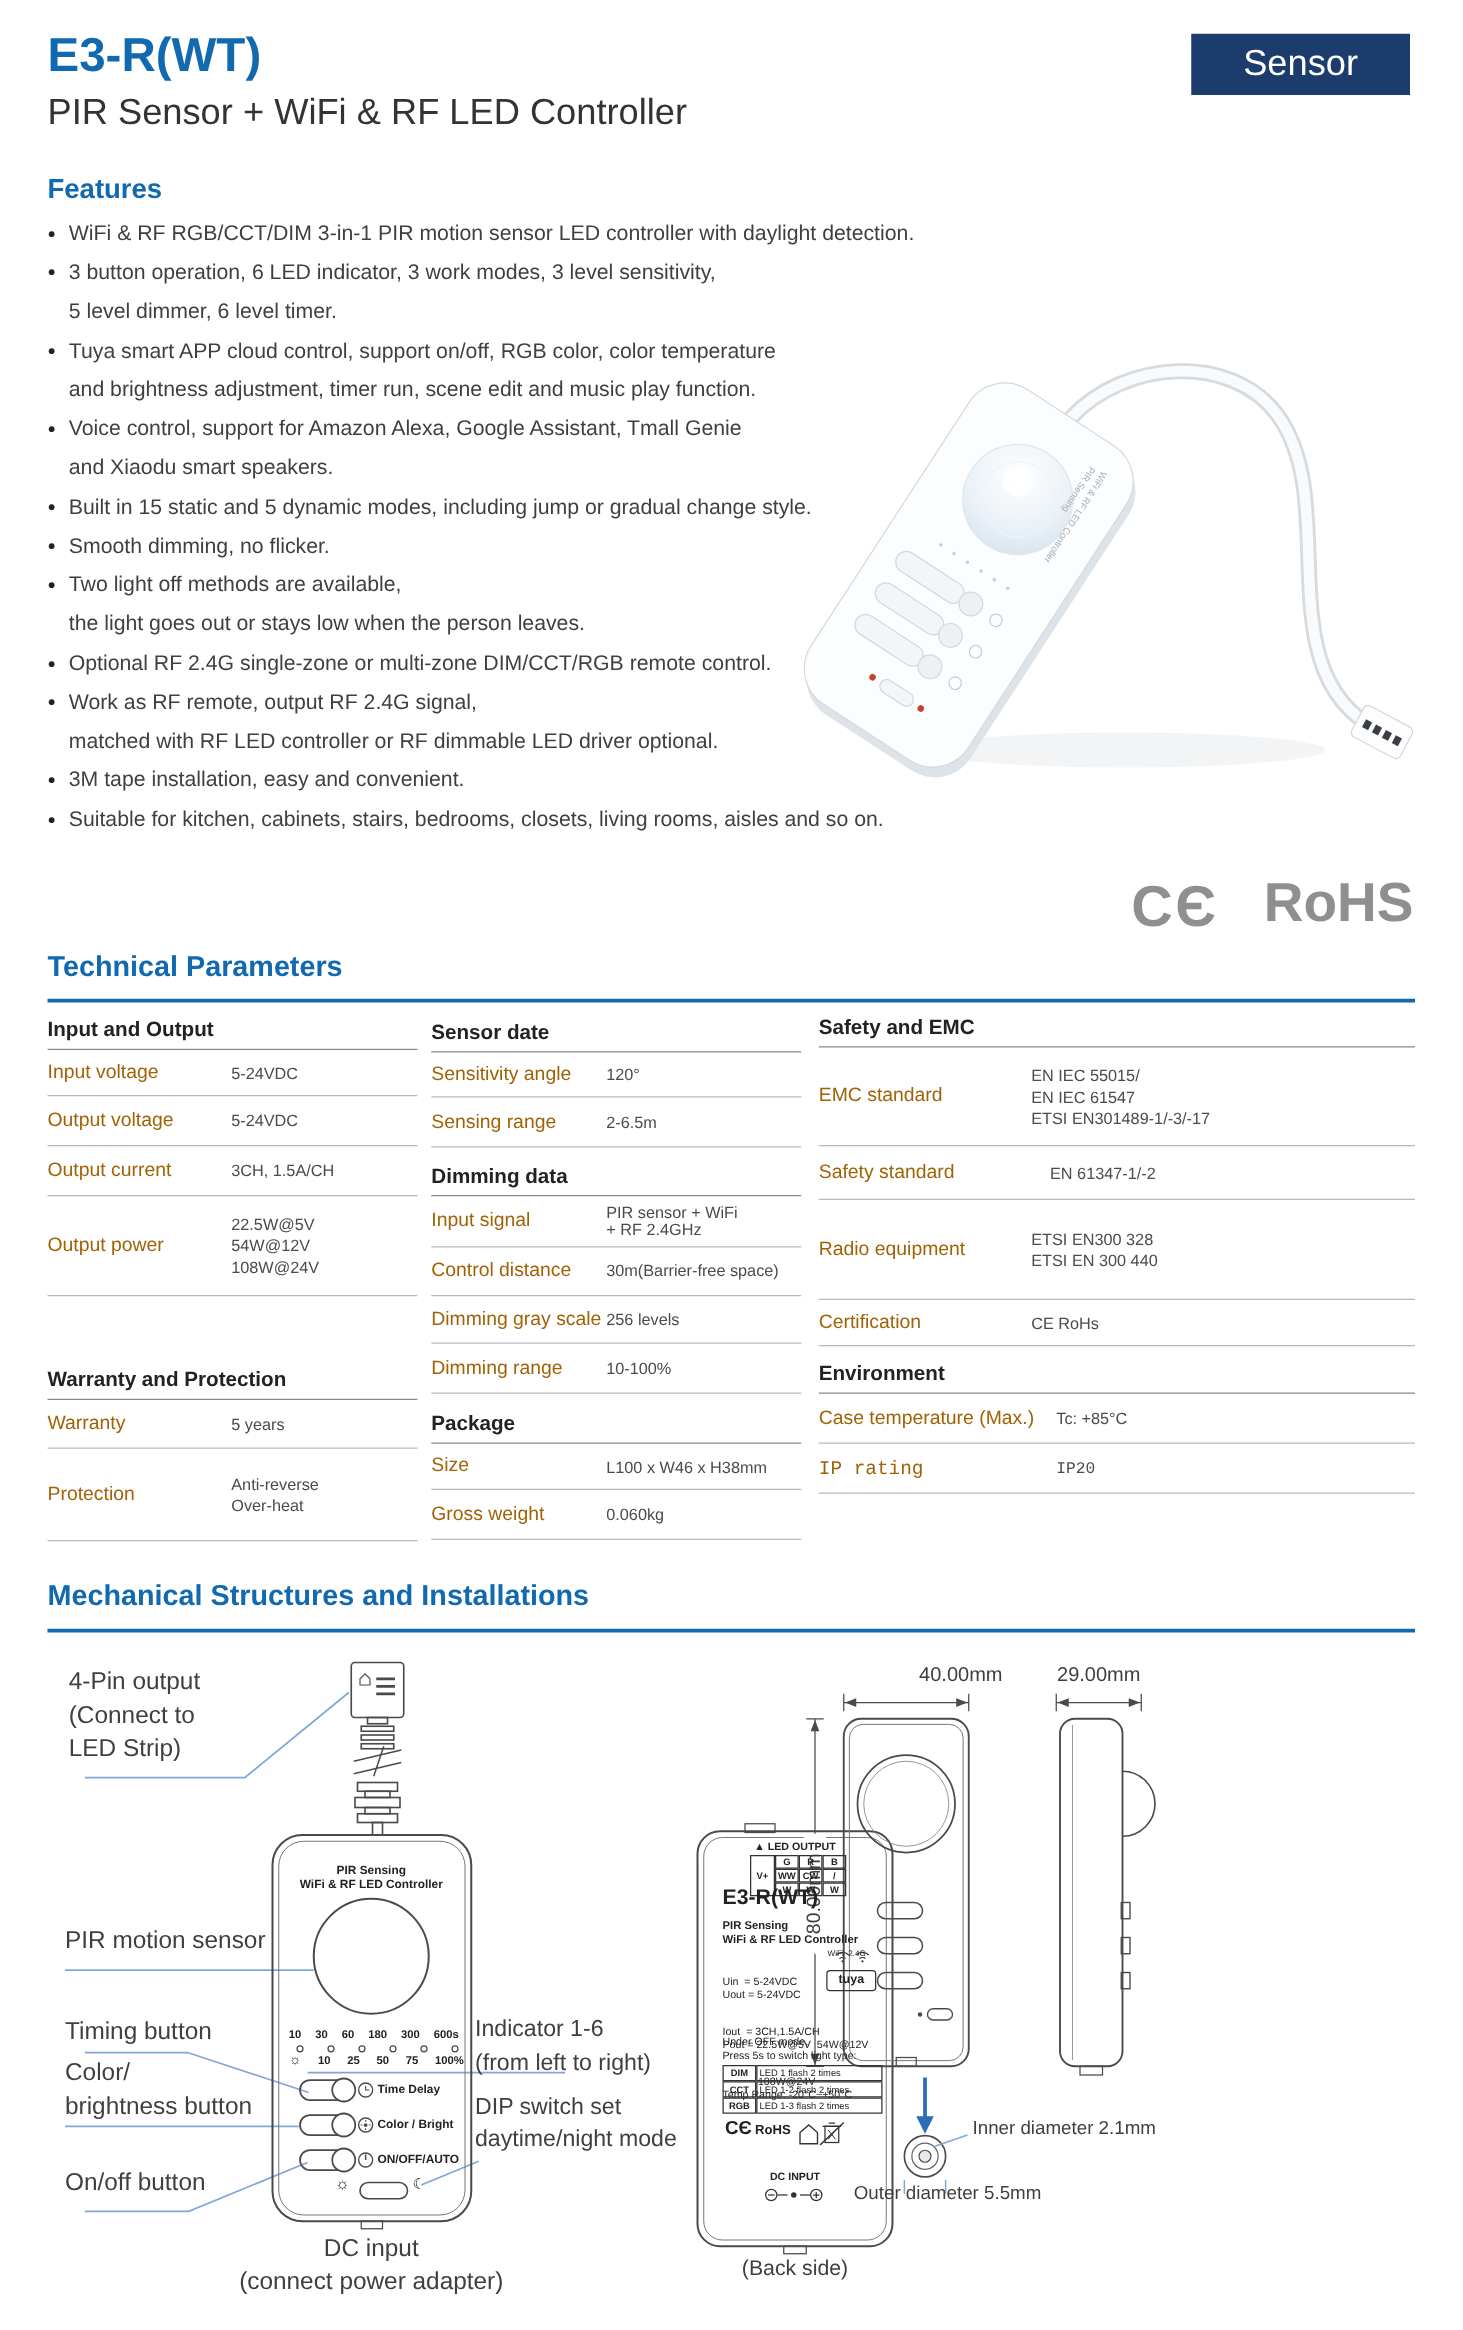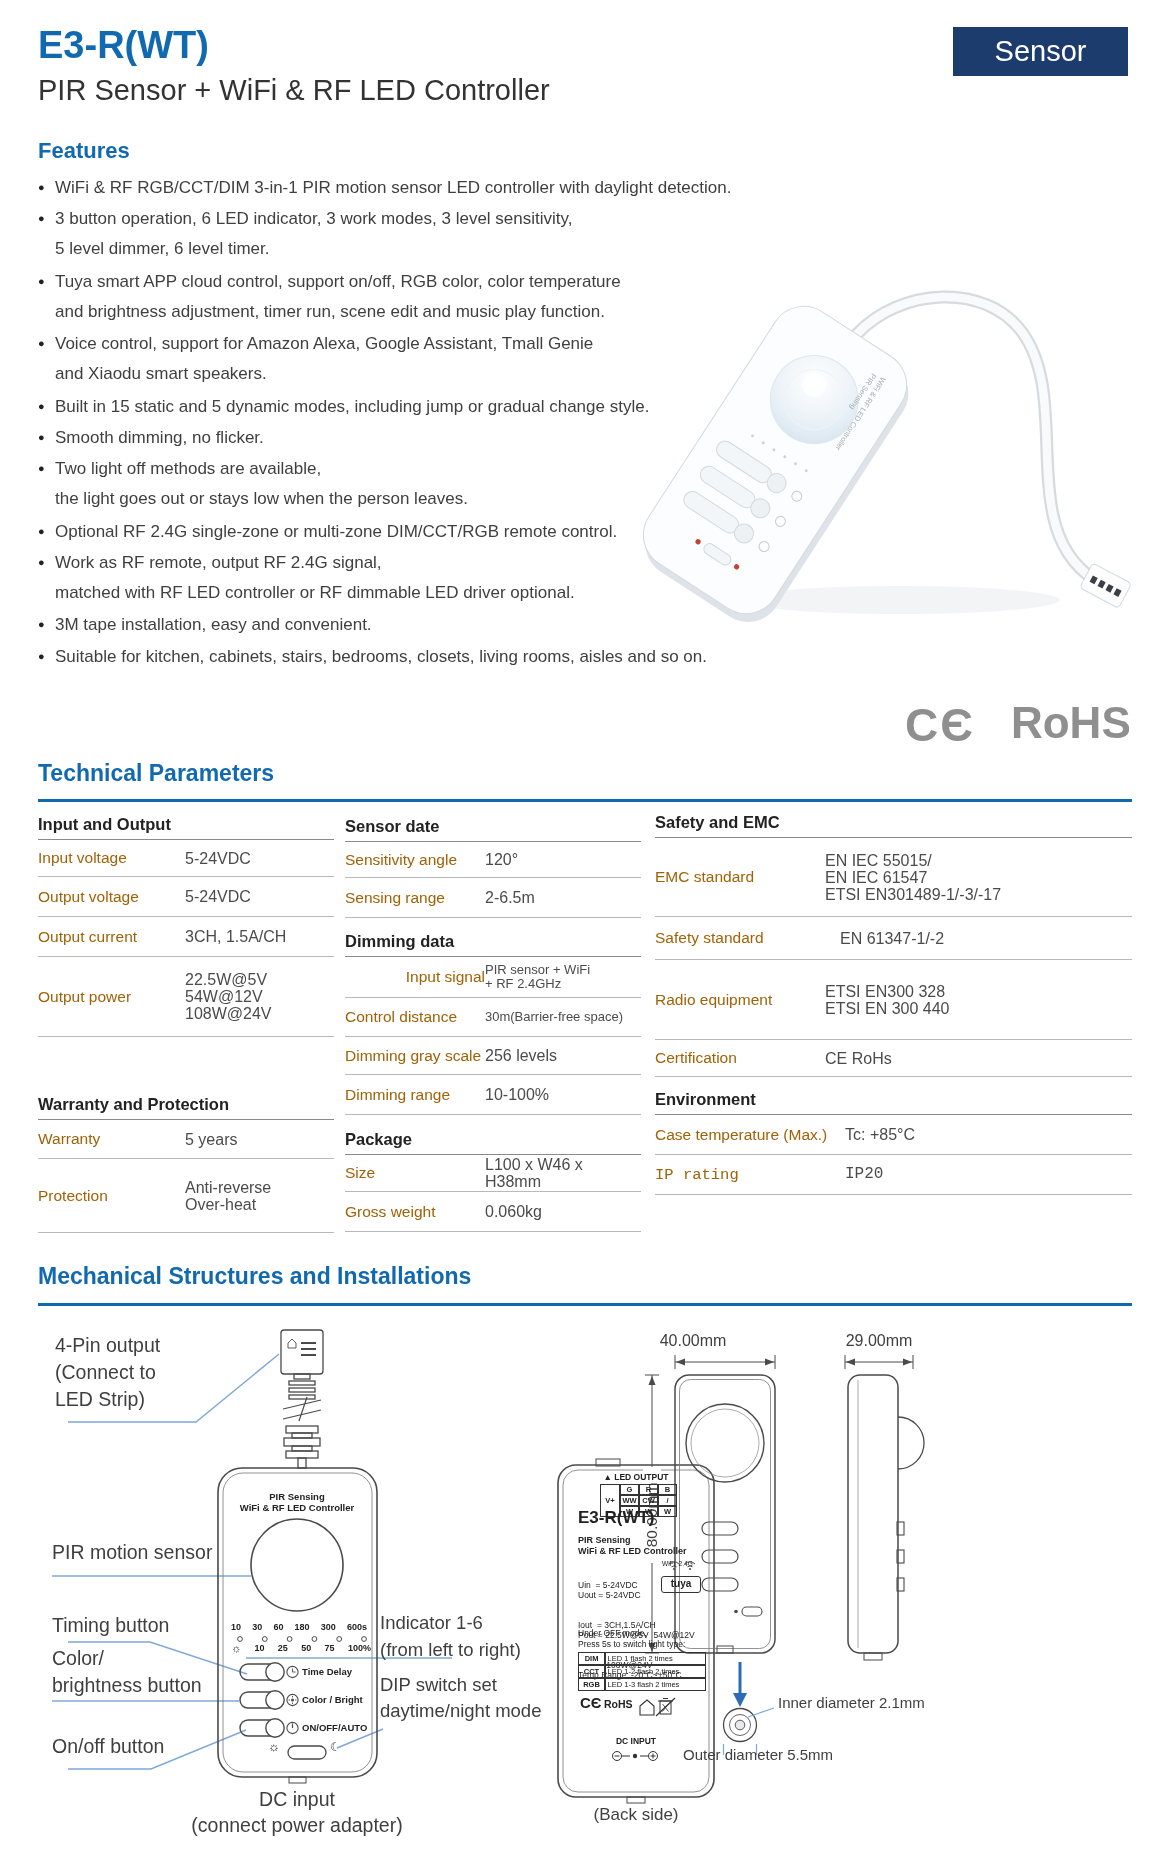--- a/index.html
+++ b/index.html
@@ -19,7 +19,7 @@
          display:flex;align-items:flex-end;padding-bottom:5px;box-sizing:border-box;}
   .trow{display:flex;align-items:center;border-bottom:1px solid #b9b9b9;box-sizing:border-box;}
   .tl{font-size:15.5px;color:#a16207;flex:none;}
-  .tv{font-size:16px;color:#4b4b4b;white-space:pre-line;line-height:17px;}
+  .tv{font-size:13px;color:#4b4b4b;white-space:pre-line;line-height:17px;}
   .tv.small{font-size:13px;line-height:14.5px;}
   
   .ml{position:absolute;font-size:19.5px;color:#3f3f3f;white-space:nowrap;}

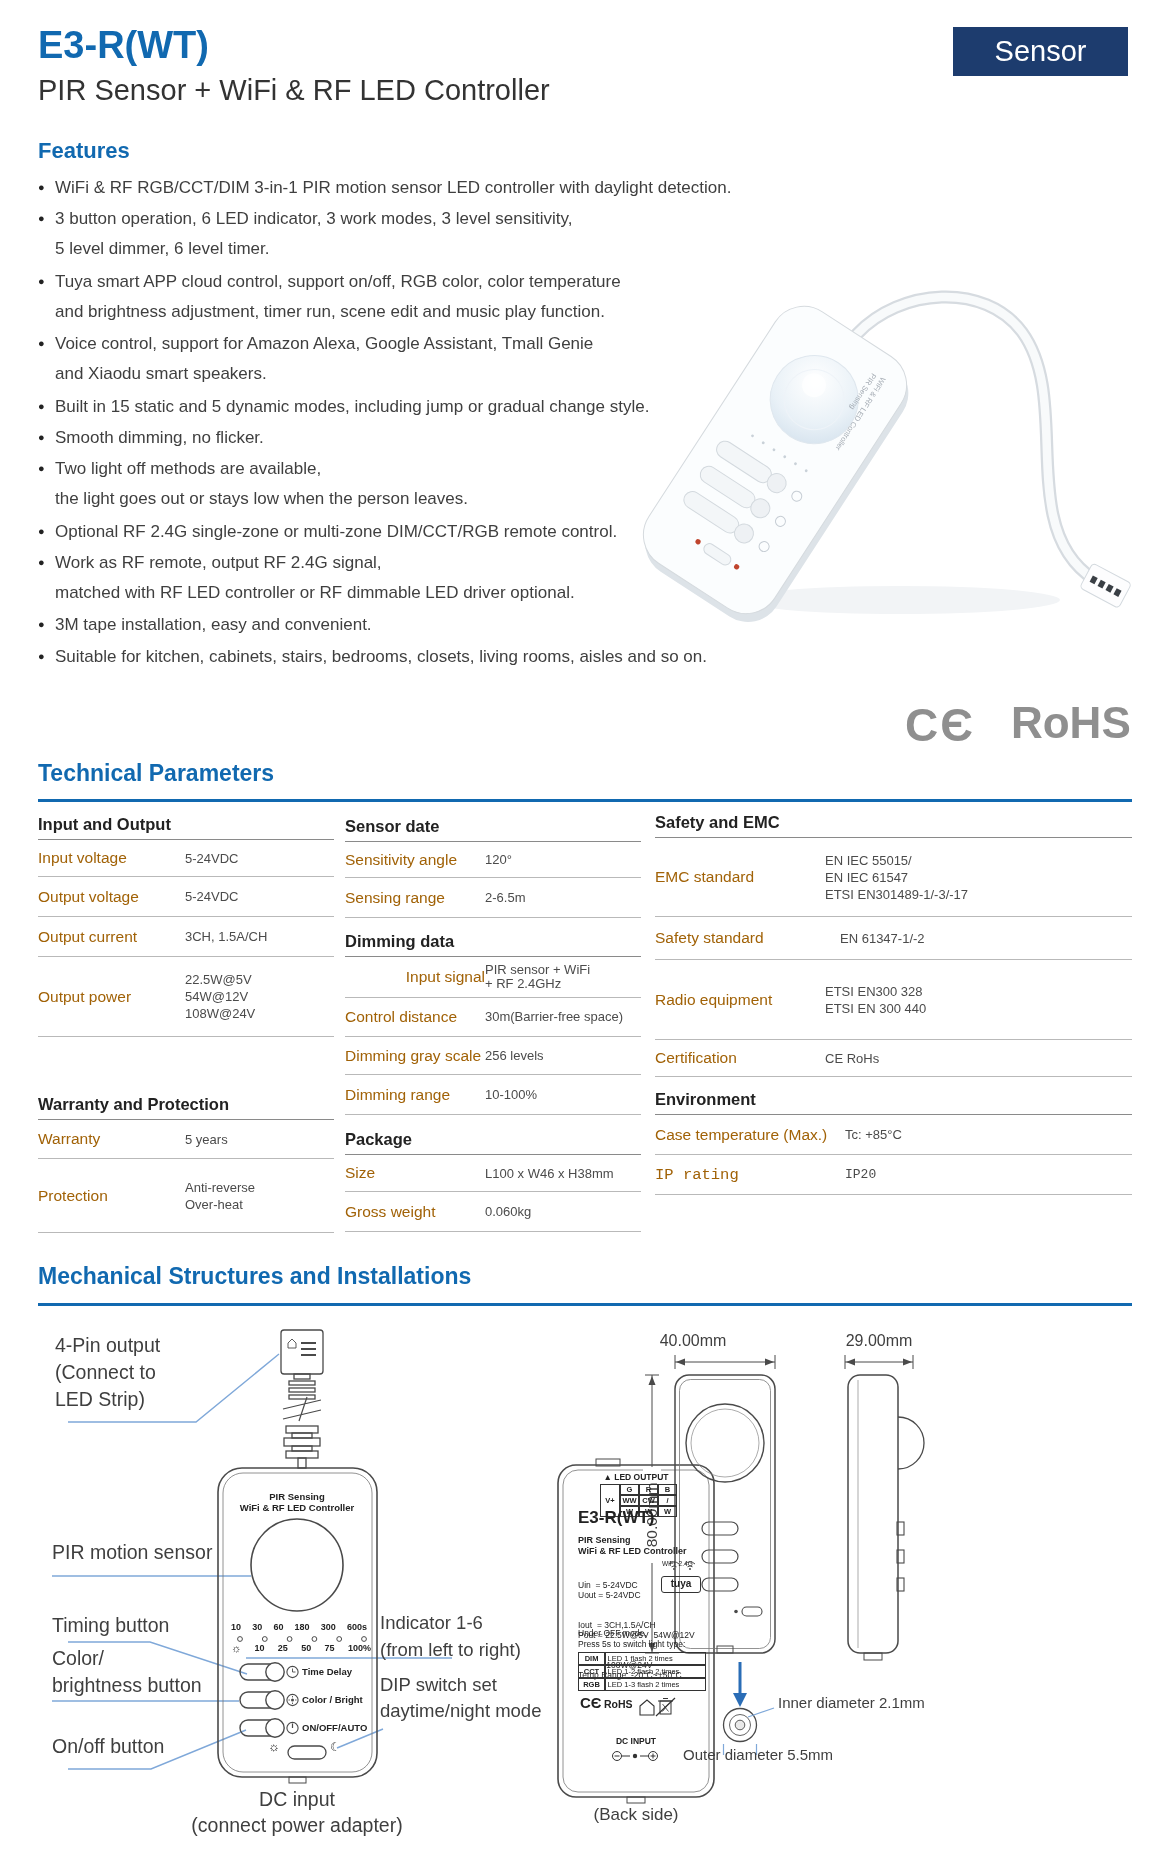--- a/index.html
+++ b/index.html
@@ -171,7 +171,7 @@
       </div>
     <div class="thead" style="height:39px;padding-top:10px;">Dimming data</div>
     <div class="trow" style="height:41px;">
-        <div class="tl" style="width:140px;text-align:right;">Input signal</div>
+        <div class="tl" style="width:140px;">Input signal</div>
         <div class="tv small">PIR sensor + WiFi
 + RF 2.4GHz</div>
       </div>

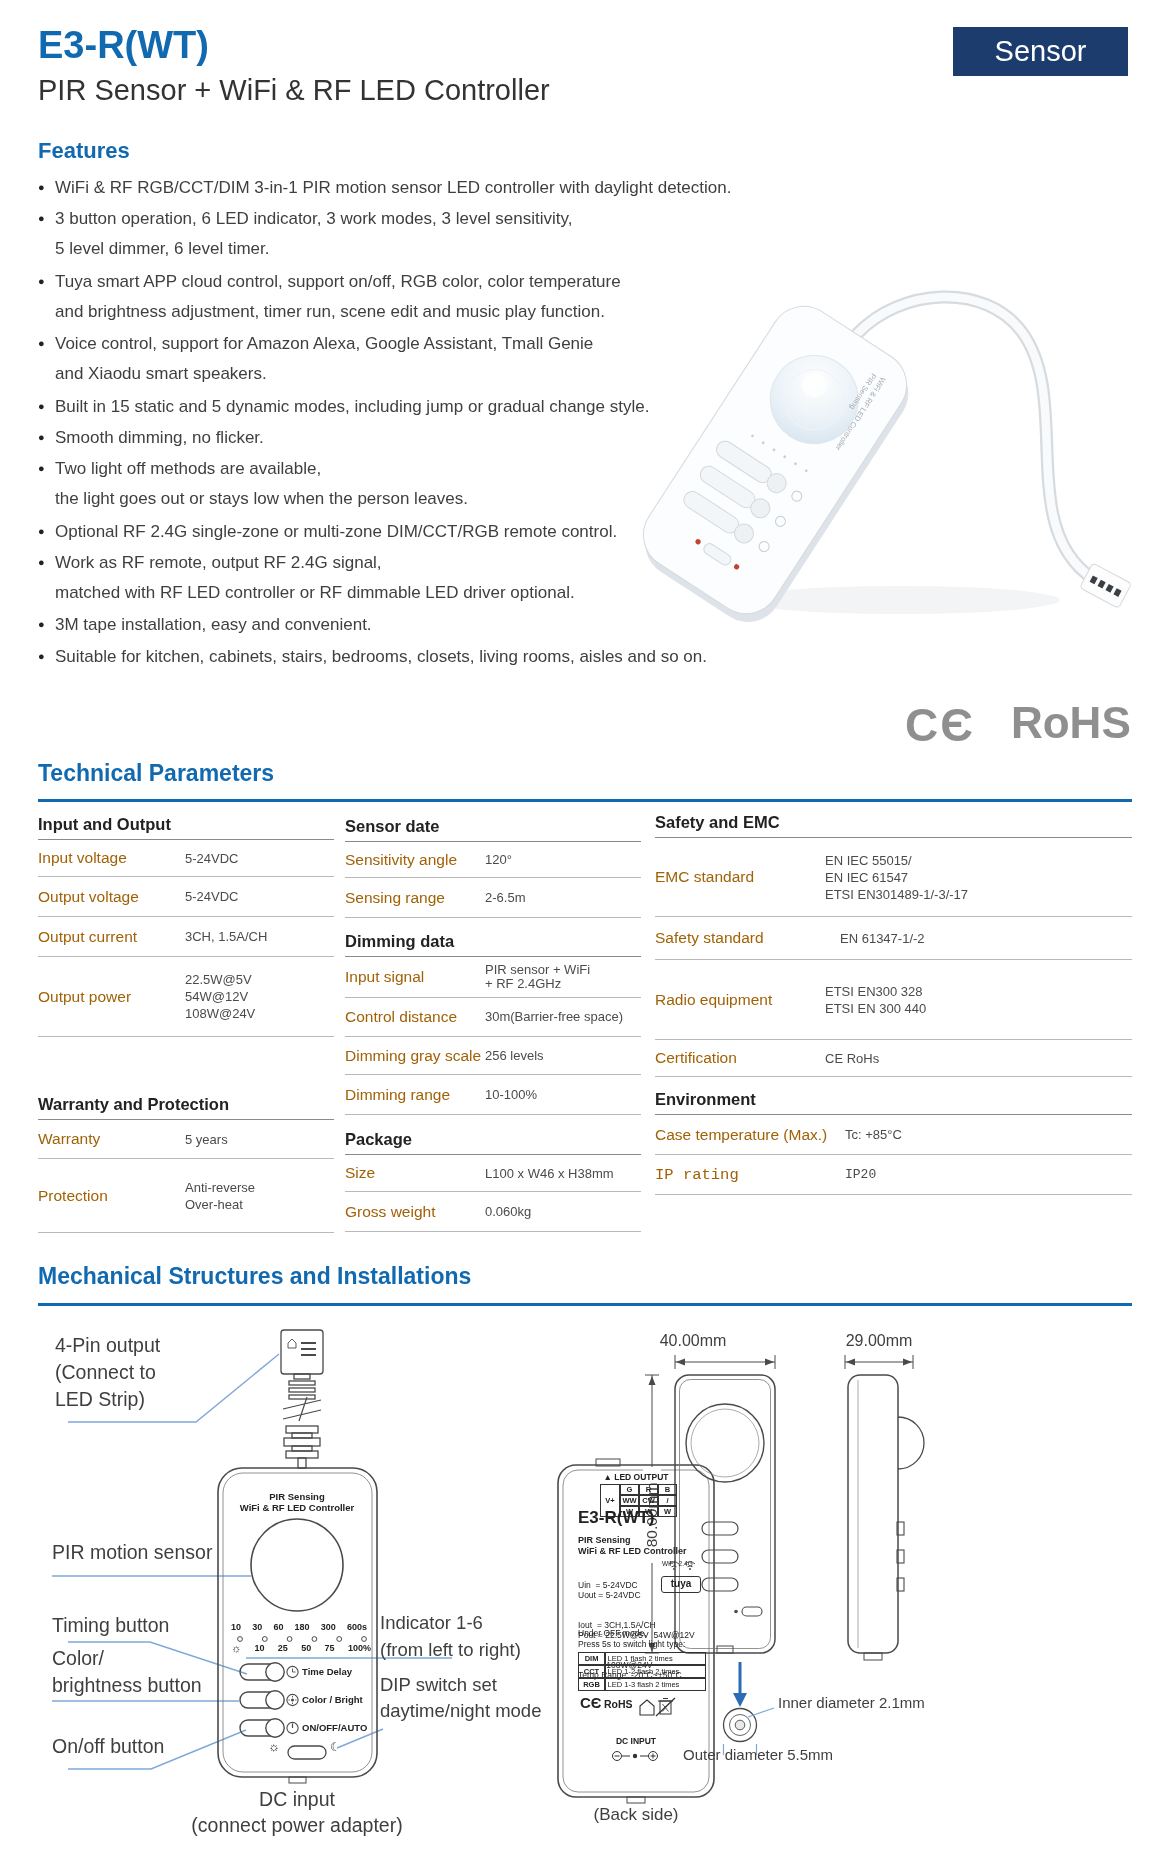--- a/index.html
+++ b/index.html
@@ -403,7 +403,7 @@
   <div class="mr" style="left:380px;top:1700px;">daytime/night mode</div>
   <div class="ml ctr" style="left:563px;top:1805px;width:146px;font-size:17px;">(Back side)</div>
 
-  <div class="dim" style="left:640px;top:1332px;width:106px;">40.00mm</div>
+  <div class="dim" style="left:696px;top:1332px;width:106px;text-align:right;">40.00mm</div>
   <div class="dim" style="left:840px;top:1332px;width:78px;">29.00mm</div>
   <div class="dim" style="left:604px;top:1506px;width:96px;height:18px;background:#fff;transform:rotate(-90deg);font-size:15.5px;">80.00mm</div>
   <div class="dim" style="left:778px;top:1694px;width:auto;font-size:15px;">Inner diameter 2.1mm</div>

